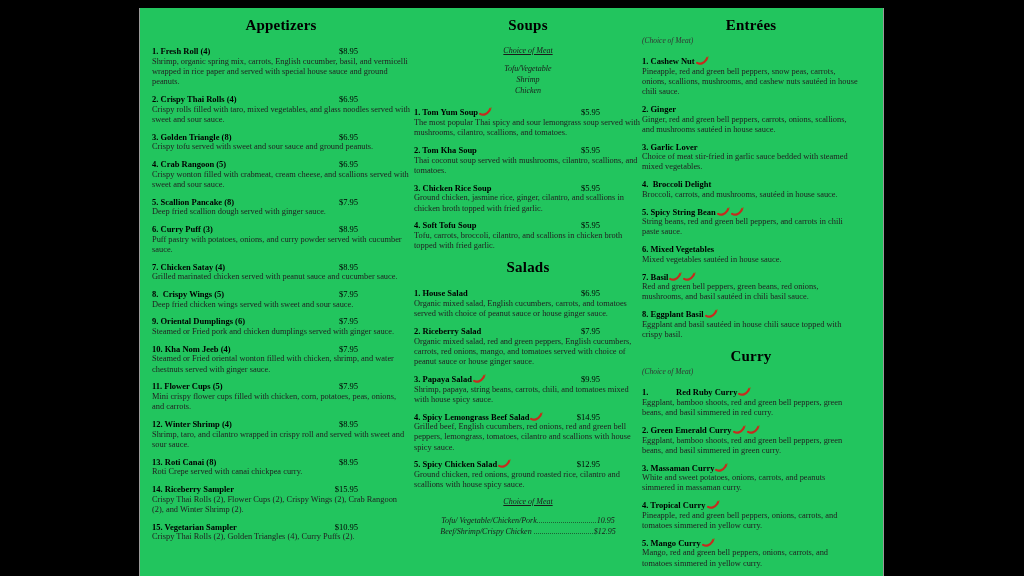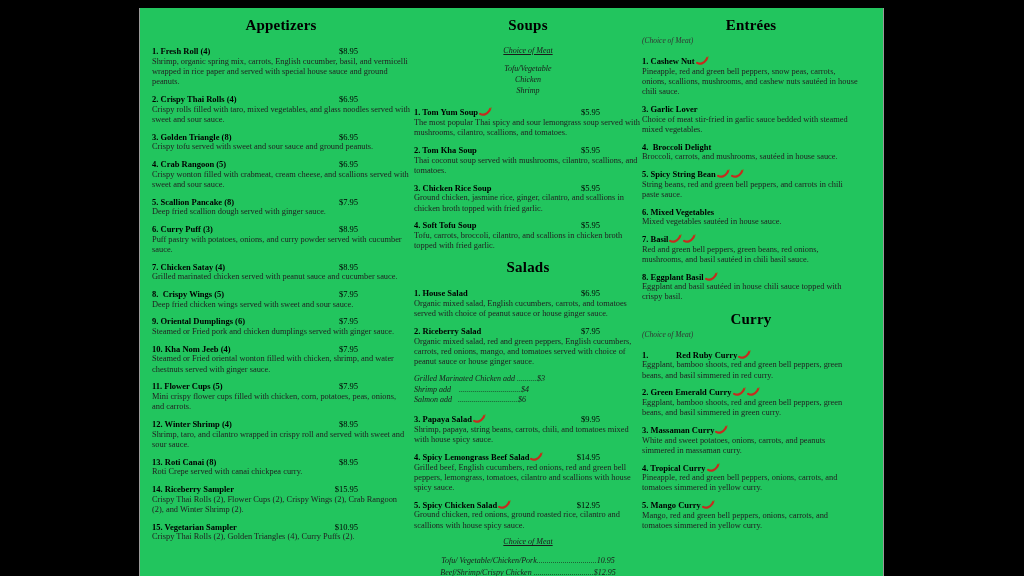--- a/index.html
+++ b/index.html
@@ -160,8 +160,8 @@
       <div class="choice-head"><span>Choice of Meat</span></div>
       <div class="meat-lines">
         <div class="meat-line">Tofu/Vegetable</div>
+        <div class="meat-line">Shrimp</div>
         <div class="meat-line">Chicken</div>
-        <div class="meat-line">Shrimp</div>
       </div>
       <div class="menu-item">
         <div class="item-head">

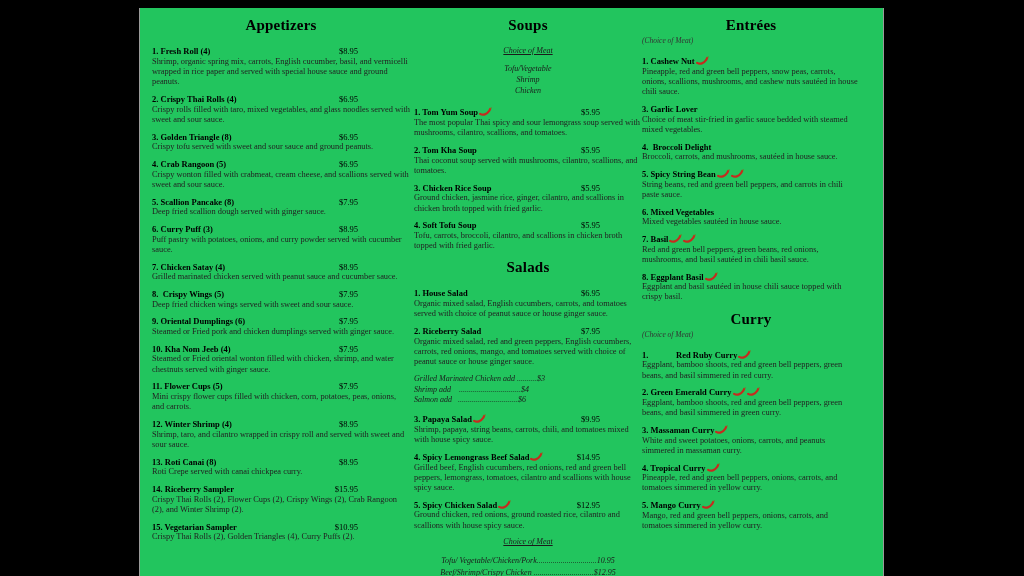--- a/index.html
+++ b/index.html
@@ -264,6 +264,12 @@
       </div>
       <div class="menu-item">
         <div class="item-head">
+          <span class="item-name">2. Ginger</span>
+        </div>
+        <div class="item-desc">Ginger, red and green bell peppers, carrots, onions, scallions, and mushrooms sautéed in house sauce.</div>
+      </div>
+      <div class="menu-item">
+        <div class="item-head">
           <span class="item-name">3. Garlic Lover</span>
         </div>
         <div class="item-desc">Choice of meat stir-fried in garlic sauce bedded with steamed mixed vegetables.</div>

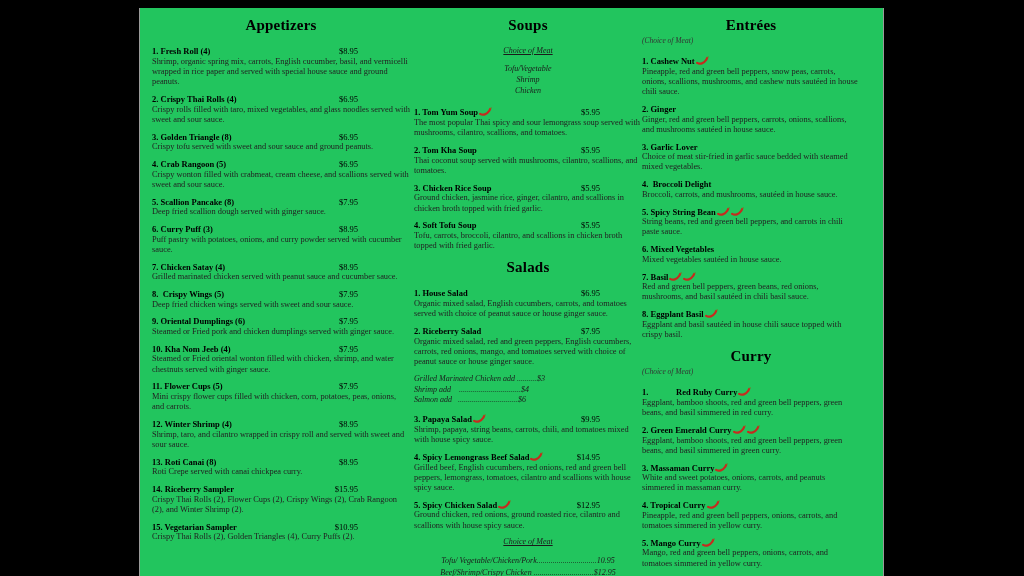--- a/index.html
+++ b/index.html
@@ -209,11 +209,6 @@
         </div>
         <div class="item-desc">Organic mixed salad, red and green peppers, English cucumbers, carrots, red onions, mango, and tomatoes served with choice of peanut sauce or house ginger sauce.</div>
       </div>
-      <div class="addons">
-        <div class="addon-line">Grilled Marinated Chicken add ..........$3</div>
-        <div class="addon-line">Shrimp add    ...............................$4</div>
-        <div class="addon-line">Salmon add   ..............................$6</div>
-      </div>
       <div class="menu-item">
         <div class="item-head">
           <span class="item-name">3. Papaya Salad<svg class="chili" viewBox="0 0 23 15">

